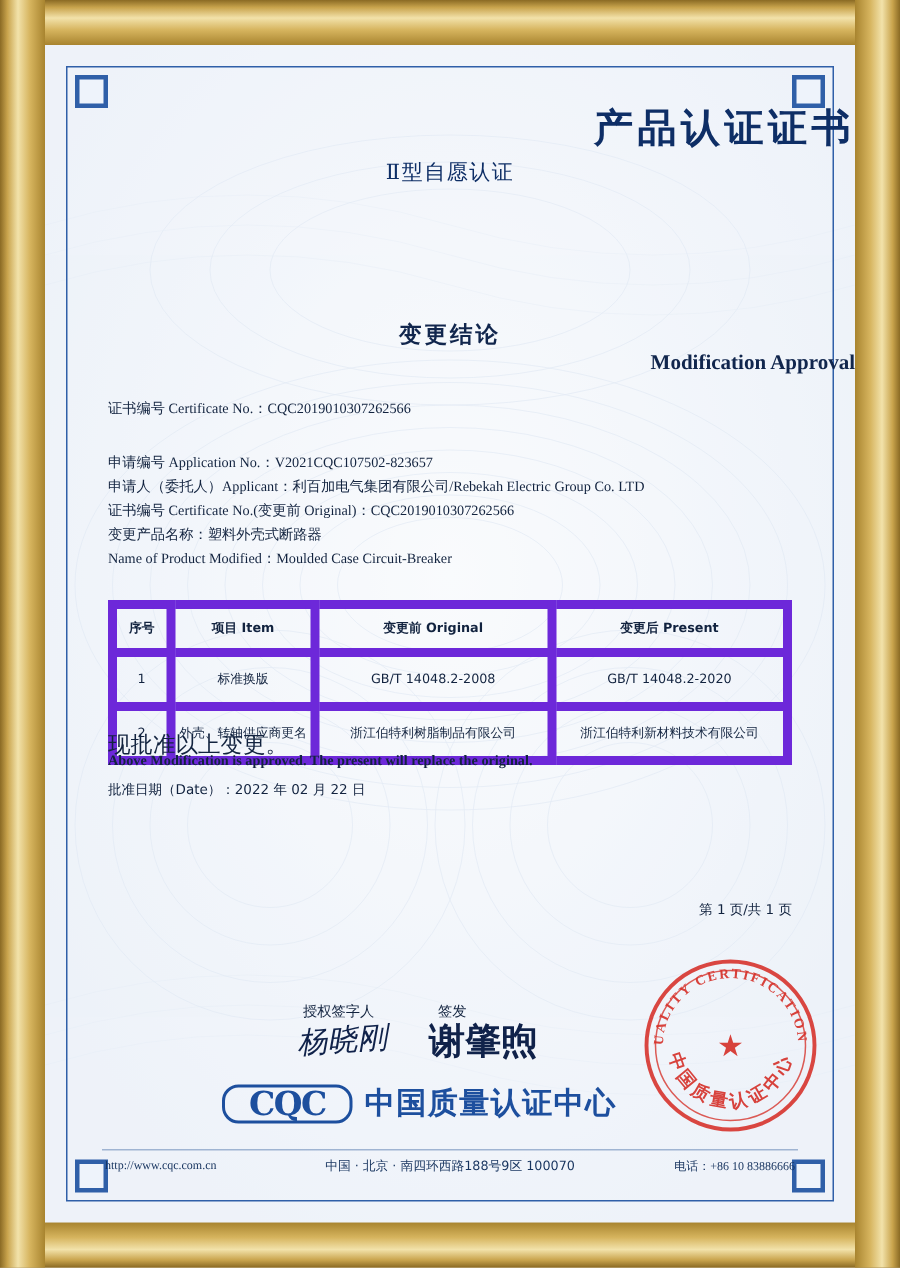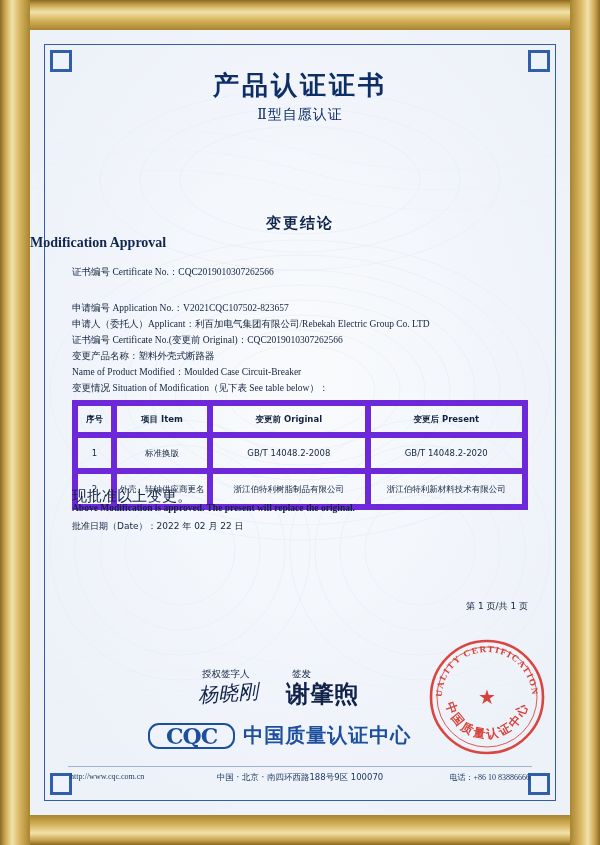--- a/index.html
+++ b/index.html
@@ -96,7 +96,7 @@
   .title-main {
     position: absolute;
     top: 38px; left: 0; width: 540px;
-    text-align: center;
+    text-align: right;
     font-size: 26px;
     font-weight: bold;
     letter-spacing: 3px;

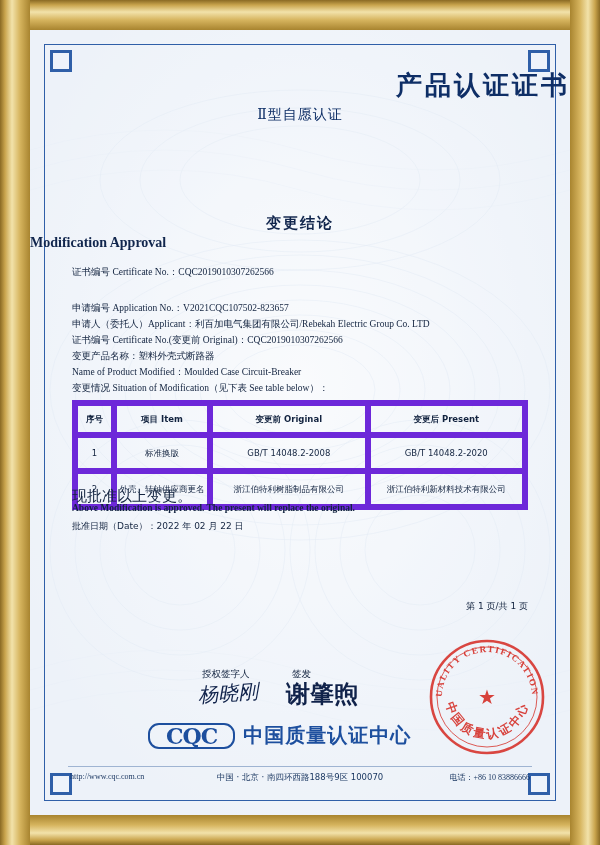--- a/index.html
+++ b/index.html
@@ -126,7 +126,7 @@
   .sec-title-en {
     position: absolute;
     top: 205px; left: 0; width: 540px;
-    text-align: left;
+    text-align: right;
     font-size: 14px;
     font-weight: bold;
     color: #11264d;

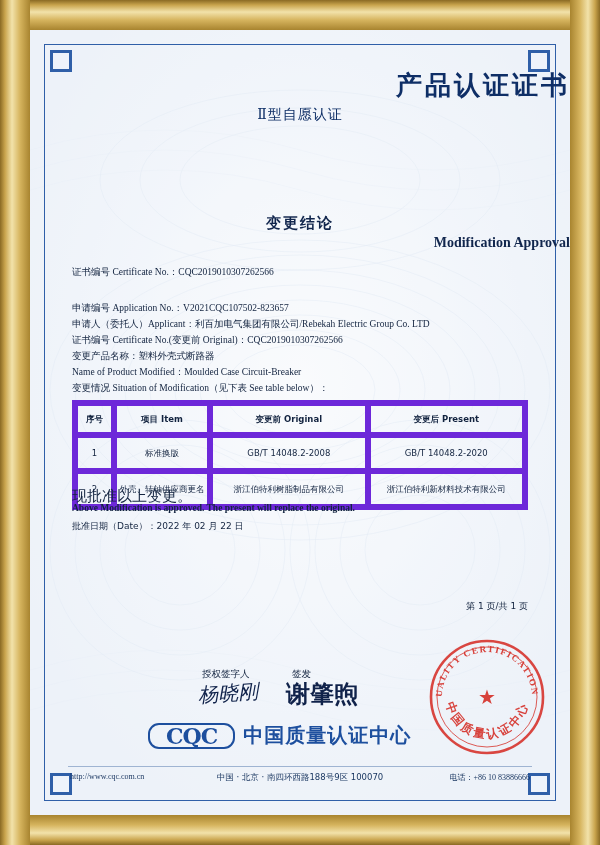--- a/index.html
+++ b/index.html
@@ -375,7 +375,6 @@
       <div class="field f-certno2">证书编号 Certificate No.(变更前 Original)：CQC2019010307262566</div>
       <div class="field f-prodcn">变更产品名称：塑料外壳式断路器</div>
       <div class="field f-proden">Name of Product Modified：Moulded Case Circuit-Breaker</div>
-      <div class="field f-situation">变更情况 Situation of Modification（见下表 See table below）：</div>
 
       <table class="mod-table">
         <thead>

